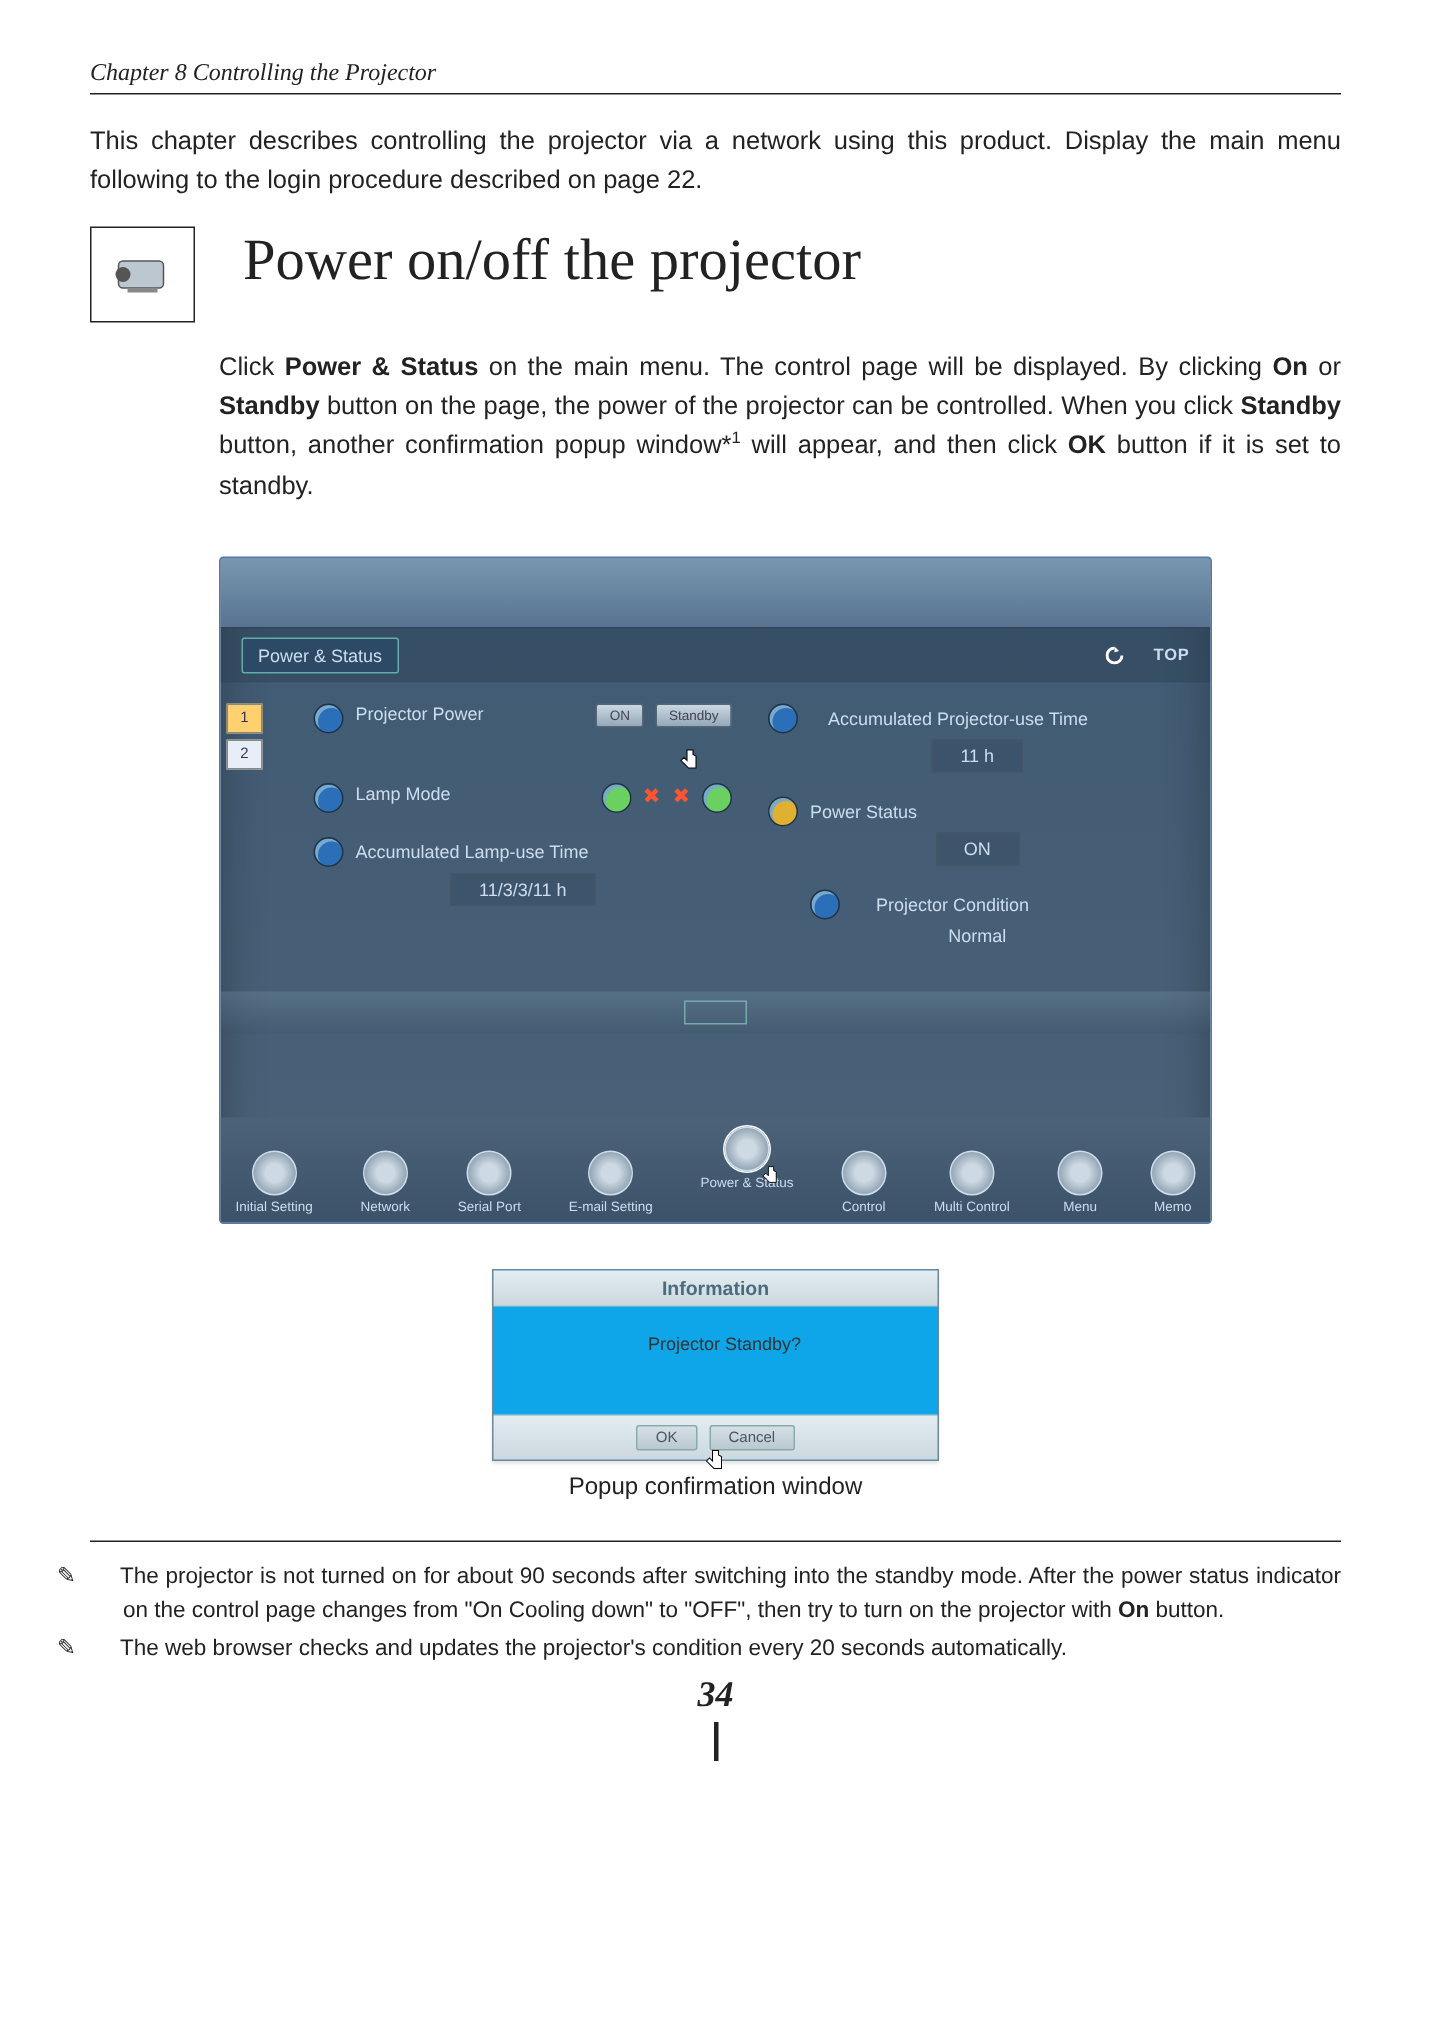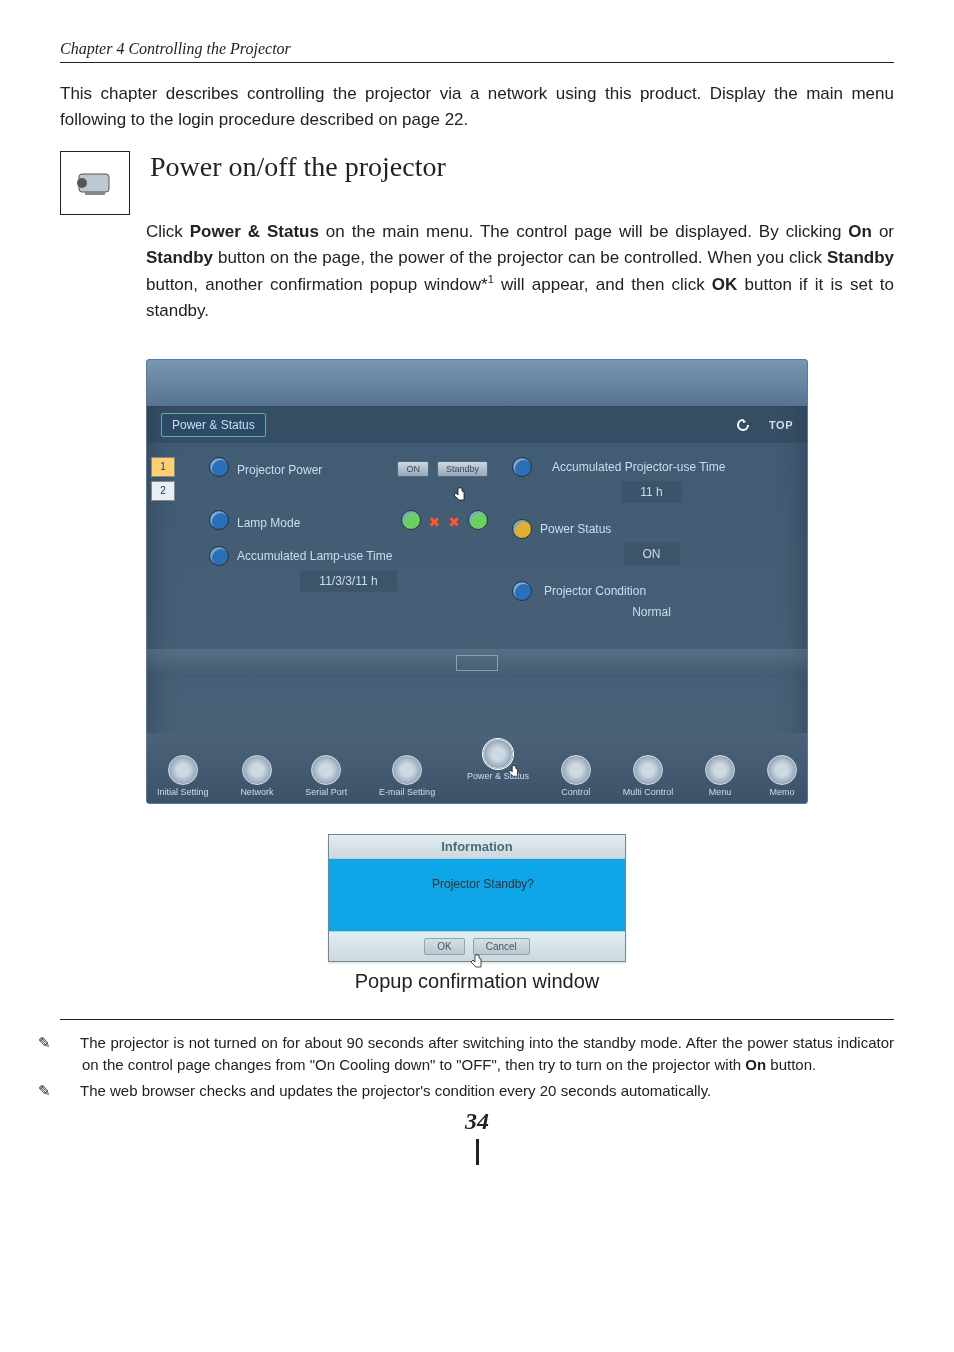--- a/index.html
+++ b/index.html
@@ -119,7 +119,7 @@
 </head>
 <body>
 
-<div class="chapter-header">Chapter 4 Controlling the Projector</div>
+<div class="chapter-header">Chapter 8 Controlling the Projector</div>
 
 <p class="intro">This chapter describes controlling the projector via a network using this product. Display the main menu following to the login procedure described on page 22.</p>
 

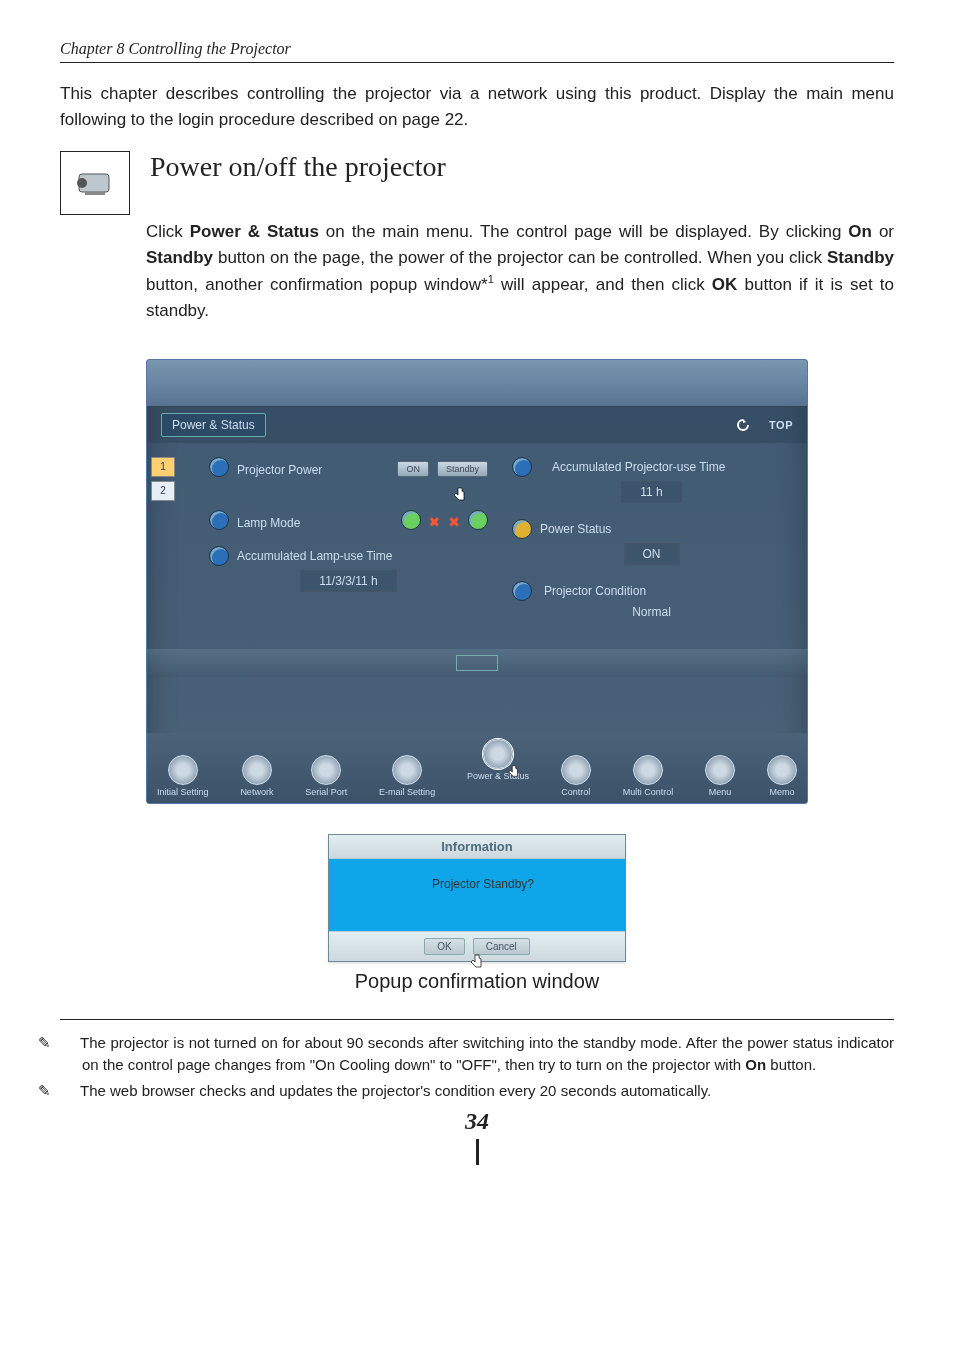--- a/index.html
+++ b/index.html
@@ -43,9 +43,9 @@
   .icon-box svg { display: block; }
   .section-title {
     font-family: 'Palatino Linotype', Georgia, serif;
-    font-size: 28px;
+    font-size: 39px;
     font-weight: 400;
-    margin: 0 0 6px 4px;
+    margin: 0 0 6px 16px;
   }
   .section-text {
     font-family: Arial, Helvetica, sans-serif;

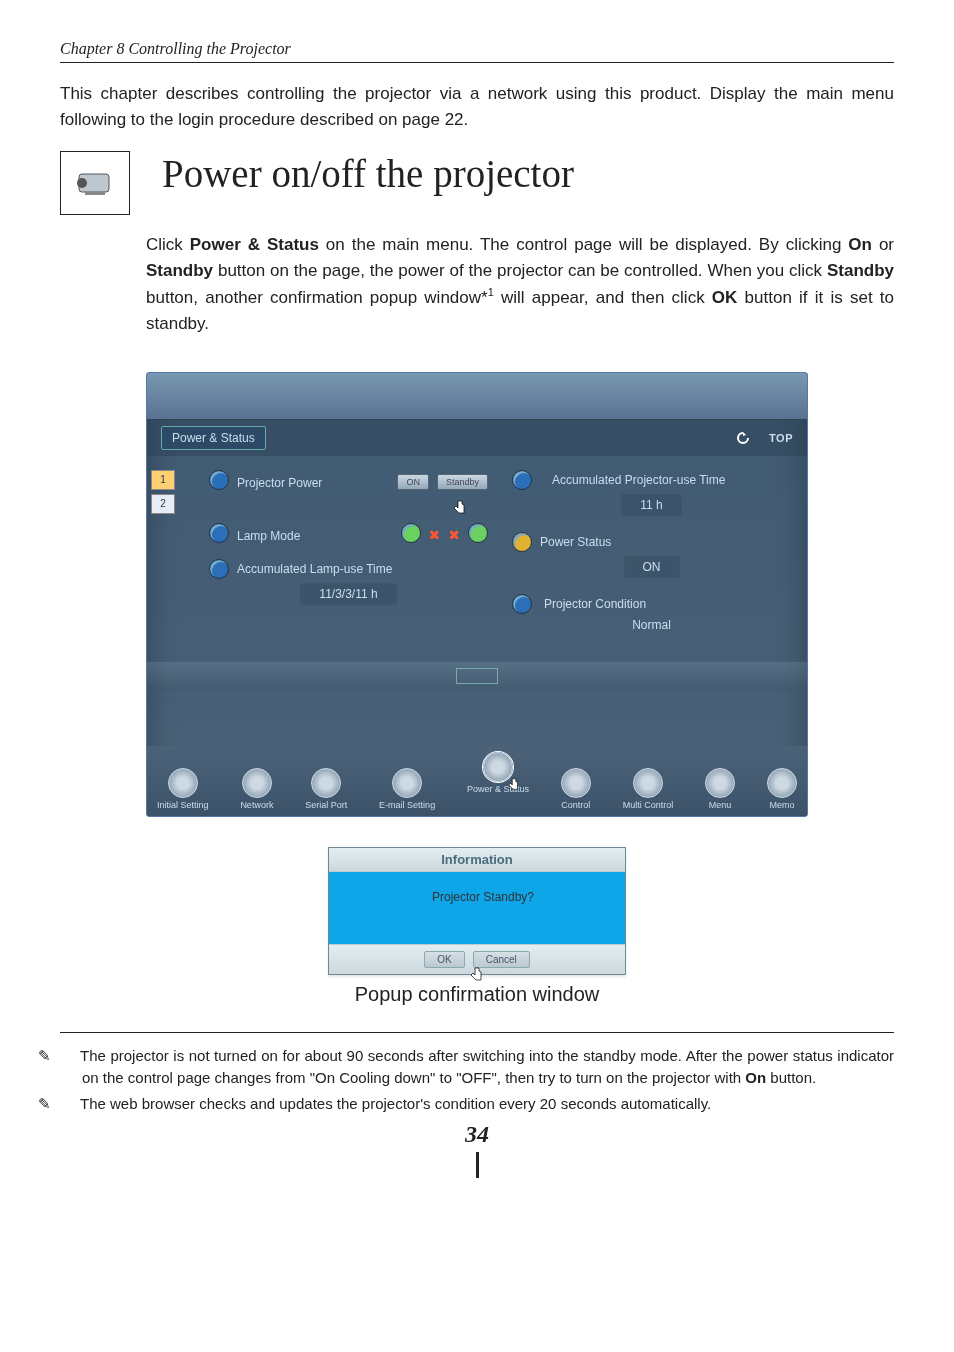--- a/index.html
+++ b/index.html
@@ -78,7 +78,7 @@
   .sc-tab-btn.active { background: #ffd070; }
   .sc-panel { flex: 1; display: flex; gap: 24px; padding: 14px 16px; }
   .sc-col { flex: 1; }
-  .sc-row { display: flex; align-items: flex-end; margin-bottom: 16px; gap: 8px; }
+  .sc-row { display: flex; align-items: flex-start; margin-bottom: 16px; gap: 8px; }
   .sc-bullet { width: 18px; height: 18px; border-radius: 50%; background: #2a6fb8; box-shadow: inset 2px 2px 0 #7ac; flex-shrink: 0; border: 1px solid #234;}
   .sc-bullet.orange { background: #e0b030; }
   .sc-label { flex:1; }

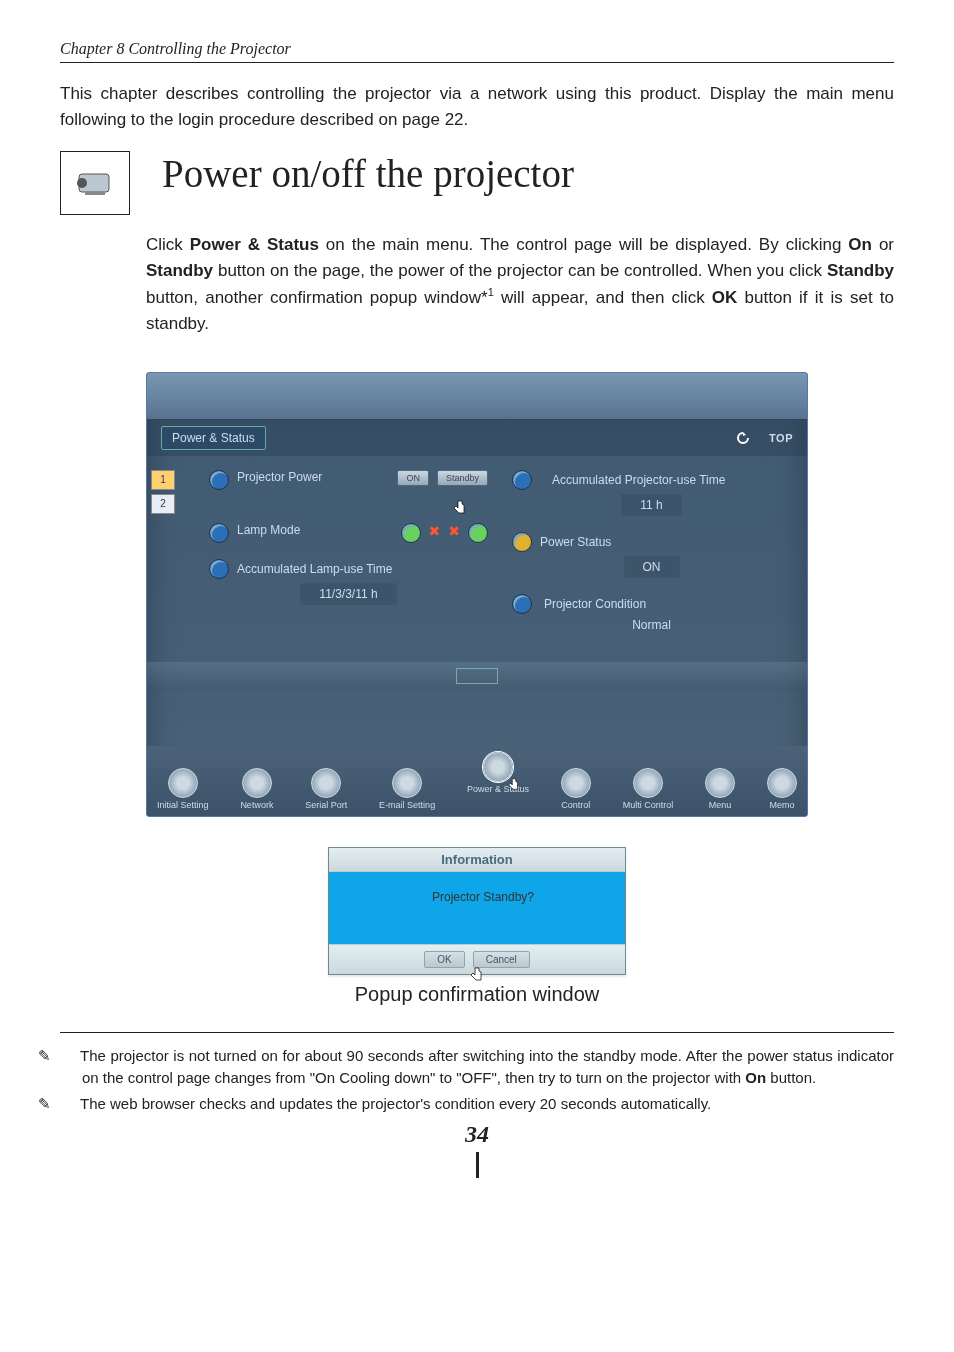--- a/index.html
+++ b/index.html
@@ -203,7 +203,7 @@
           <div class="sc-value"><span class="sc-valbox">ON</span></div>
         </div>
         <div class="sc-row" style="display:block;">
-          <div style="display:flex; align-items:center; gap:12px;">
+          <div style="display:flex; align-items:center; gap:24px;margin-left:28px;">
             <div class="sc-bullet"></div>
             <div>Projector Condition</div>
           </div>

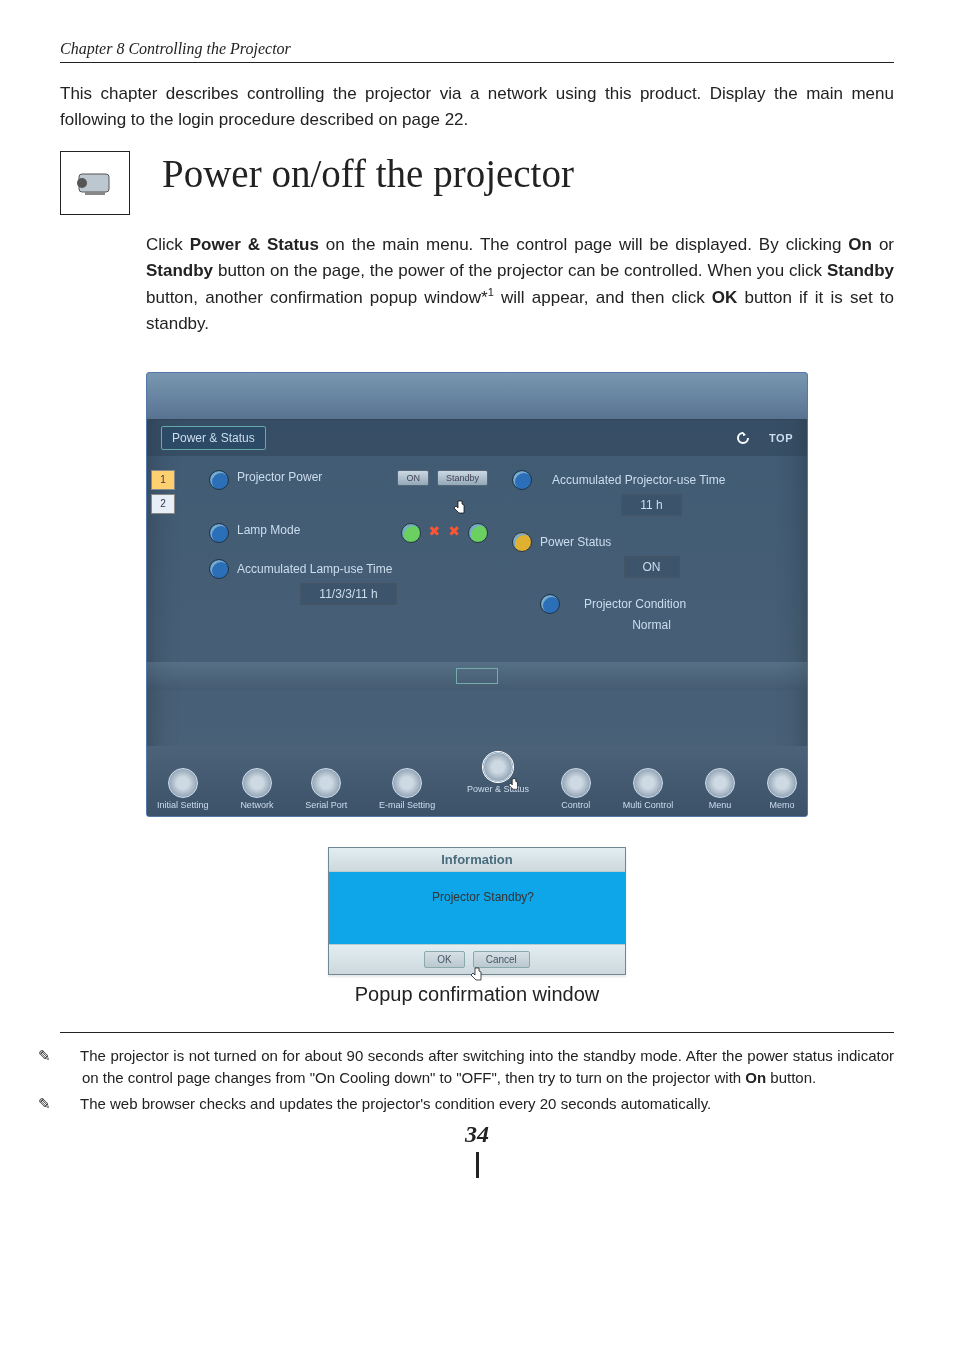--- a/index.html
+++ b/index.html
@@ -107,7 +107,7 @@
   .dialog-body { padding: 18px 10px 40px 22px; text-align: center; color: #333; font-size: 12px;}
   .dialog-btns { display: flex; justify-content: center; gap: 8px; padding: 6px; background: linear-gradient(#e3eef3, #cdd8de); border-top: 1px solid #bcc;}
   .dialog-btn { background: linear-gradient(#d6e0e6, #bbc8cf); border: 1px solid #8aa; border-radius: 2px; font-size: 10px; padding: 2px 12px; color: #456;}
-  .caption { font-family: Arial, sans-serif; font-size: 20px; }
+  .caption { font-family: Arial, sans-serif; font-size: 16px; }
   hr.thin { border: none; border-top: 1px solid #222; margin: 26px 0 12px 0;}
   .footnotes { font-family: Arial, sans-serif; font-size: 15px; text-align: justify; line-height: 1.5;}
   .footnotes p { margin: 3px 0; padding-left: 22px; text-indent: -22px;}

